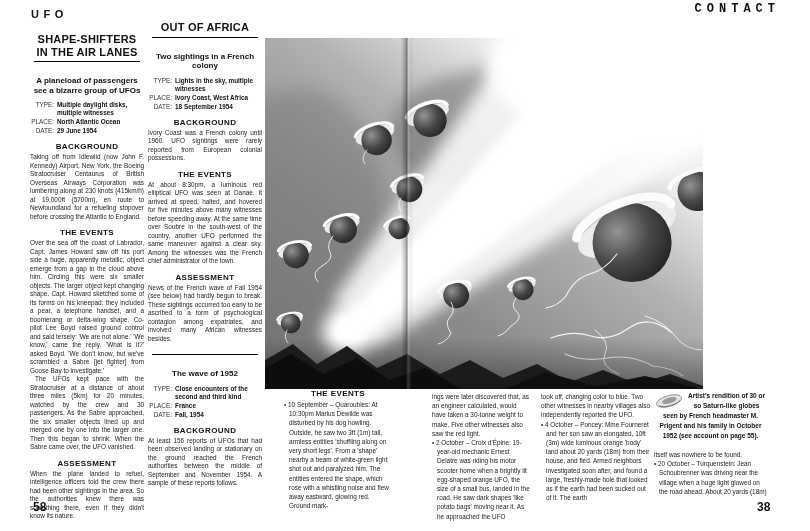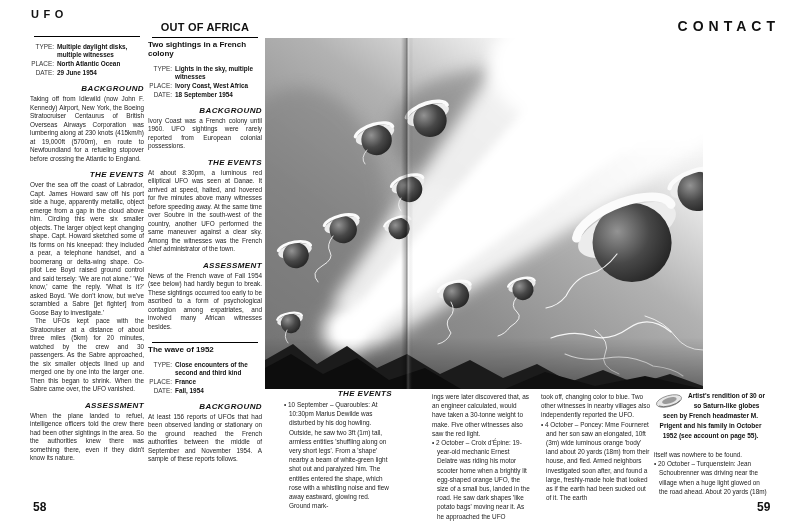--- a/index.html
+++ b/index.html
@@ -8,7 +8,7 @@
   .abs{position:absolute;}
   .mast{font-weight:bold;font-size:11px;letter-spacing:4.5px;}
   .mast-l{left:31px;top:8px;}
-  .mast-r{right:30px;top:18px;font-size:14px;letter-spacing:5px;}
+  .mast-r{right:30px;top:2px;font-size:12px;letter-spacing:5px;font-family:Liberation Mono, monospace;}
   .col{position:absolute;}
   .c1{left:30px;top:33px;width:114px;}
   .c2{left:148px;top:21px;width:114px;}

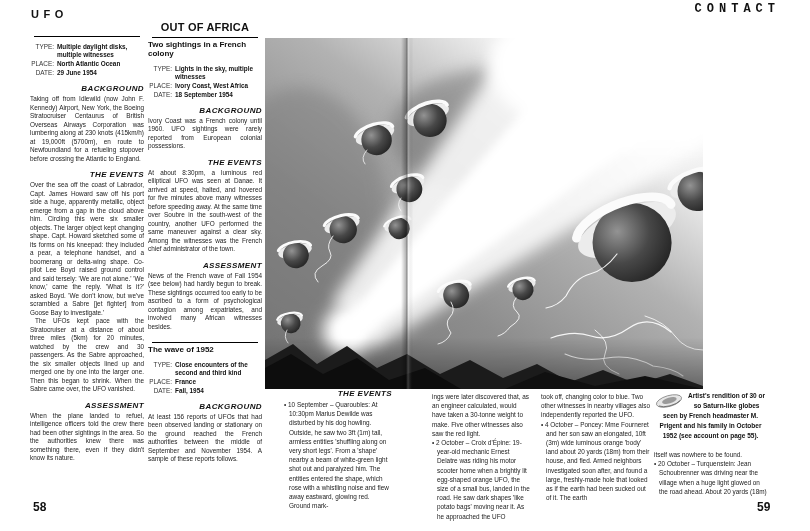--- a/index.html
+++ b/index.html
@@ -51,6 +51,10 @@
   <div class="abs mast mast-r">CONTACT</div>
 
   <section class="col c1">
+    <h1 class="title">
+      <div>SHAPE-SHIFTERS</div>
+      <div>IN THE AIR LANES</div>
+    </h1>
     <div class="rule"></div>
     <div class="facts">
       <div class="fact">

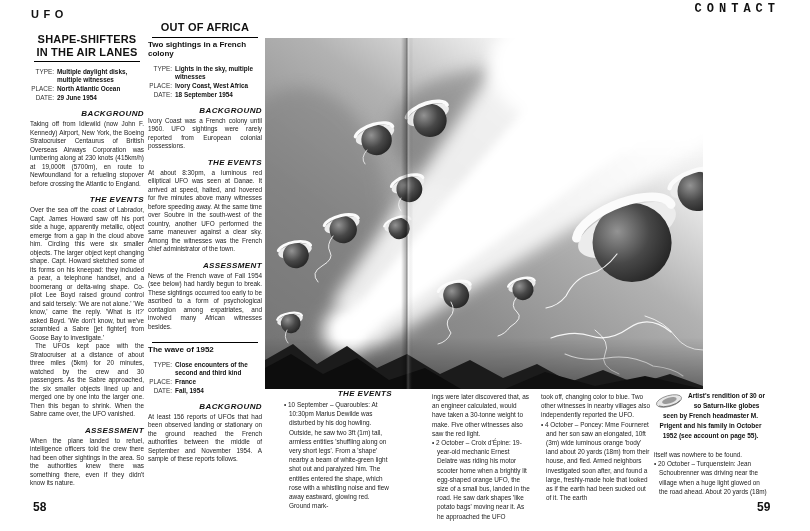--- a/index.html
+++ b/index.html
@@ -21,7 +21,7 @@
   h1,h2,h3,p{margin:0;padding:0;}
   .title{font-size:11px;line-height:12.5px;font-weight:bold;text-align:center;letter-spacing:.2px;}
   .rule{border-top:1px solid #000;margin:3px 4px 0;height:0;}
-  .subtitle{font-size:8px;line-height:9.5px;font-weight:bold;margin-top:2px;}
+  .subtitle{font-size:8px;line-height:9.5px;font-weight:bold;text-align:center;margin-top:14px;}
   .facts{margin-top:6px;}
   .fact{display:flex;font-size:6.4px;line-height:8px;margin-top:1px;}
   .fl{width:24px;text-align:right;flex:none;color:#333;}

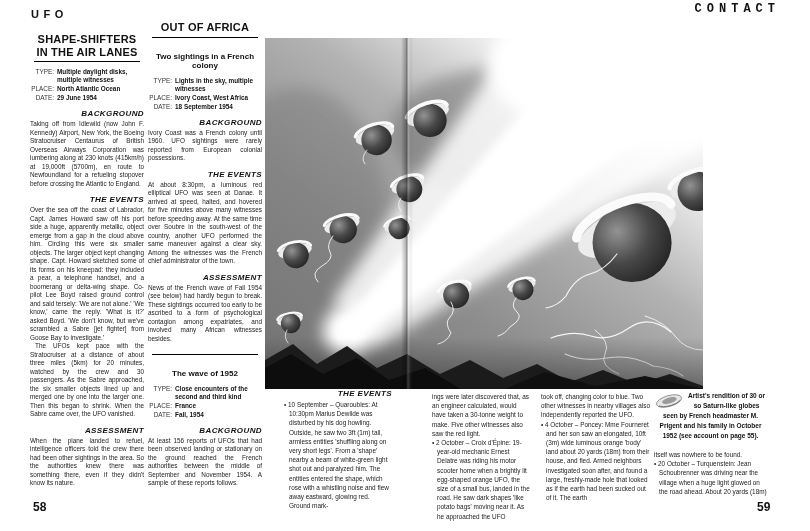--- a/index.html
+++ b/index.html
@@ -56,6 +56,7 @@
       <div>IN THE AIR LANES</div>
     </h1>
     <div class="rule"></div>
+    <h2 class="subtitle">A planeload of passengers see a bizarre group of UFOs</h2>
     <div class="facts">
       <div class="fact">
         <span class="fl">TYPE:</span>

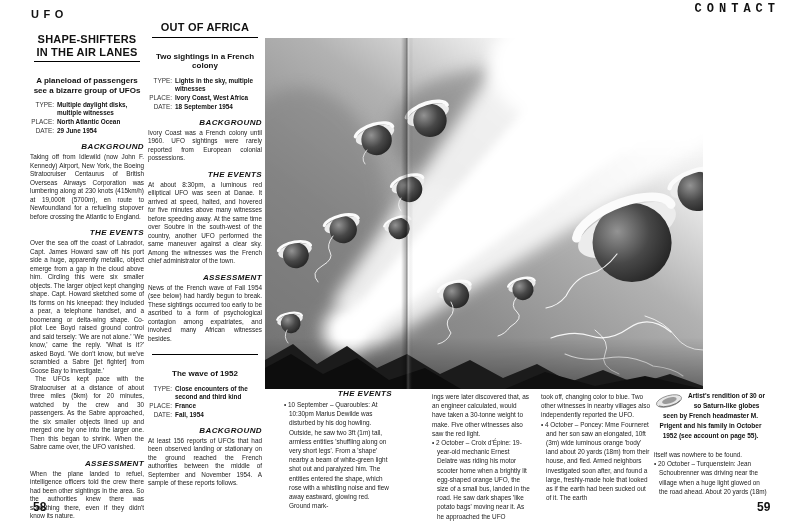--- a/index.html
+++ b/index.html
@@ -26,7 +26,7 @@
   .fact{display:flex;font-size:6.4px;line-height:8px;margin-top:1px;}
   .fl{width:24px;text-align:right;flex:none;color:#333;}
   .fv{font-weight:bold;margin-left:3px;}
-  .sec{font-size:8px;font-weight:bold;text-align:right;letter-spacing:.4px;margin:7px 0 2px;font-style:italic;}
+  .sec{font-size:8px;font-weight:bold;text-align:center;letter-spacing:.4px;margin:7px 0 2px;}
   .sec.first{margin-top:0;}
   .body{font-size:6.4px;line-height:8.5px;color:#222;}
   .just{text-align:justify;}

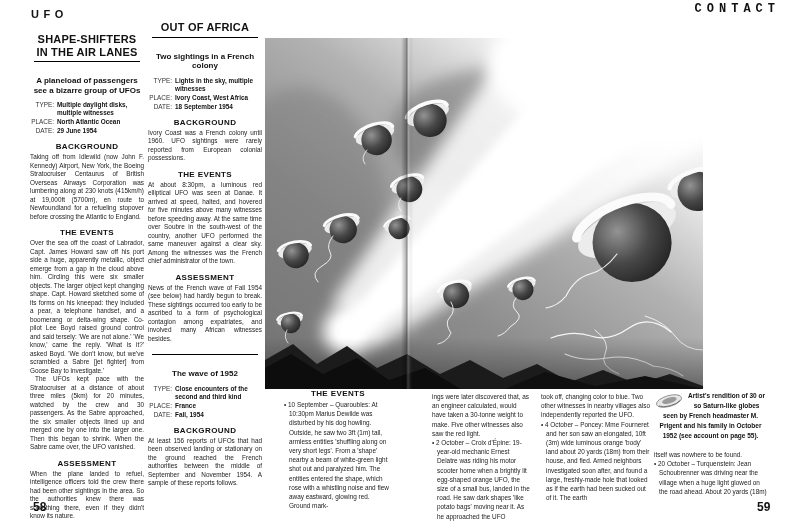--- a/index.html
+++ b/index.html
@@ -248,7 +248,7 @@
   </section>
 
   <div class="folio fo-l">58</div>
-  <div class="folio fo-r">59</div>
+  <div class="folio fo-r">38</div>
 
 </div>
 

